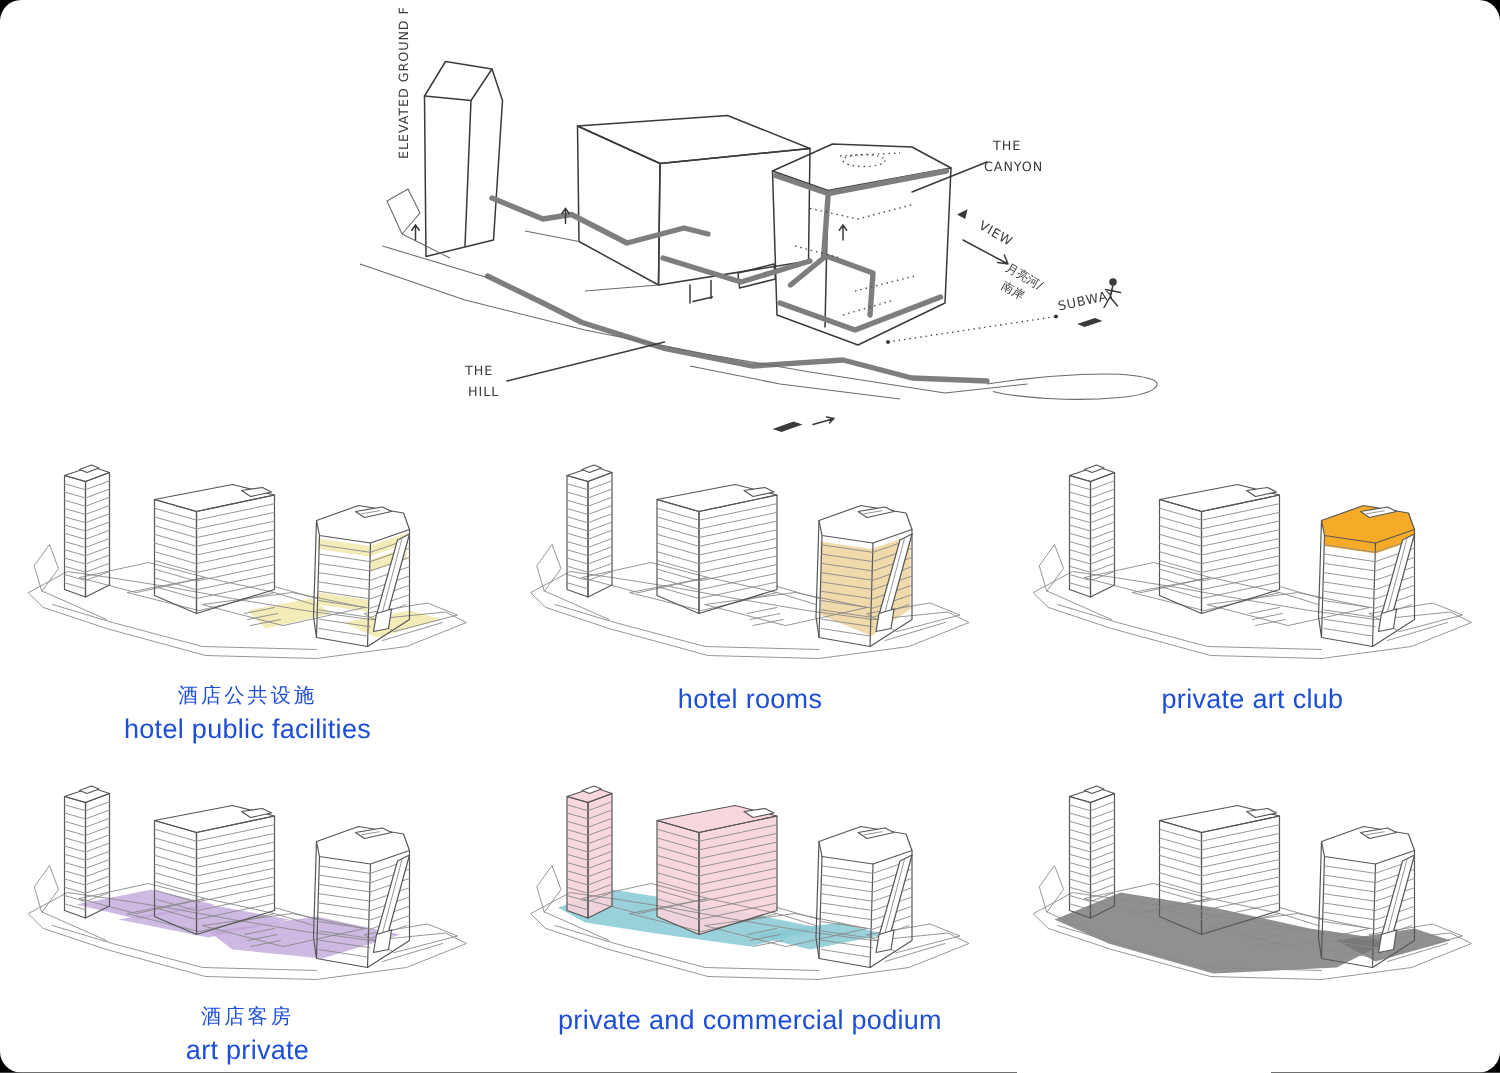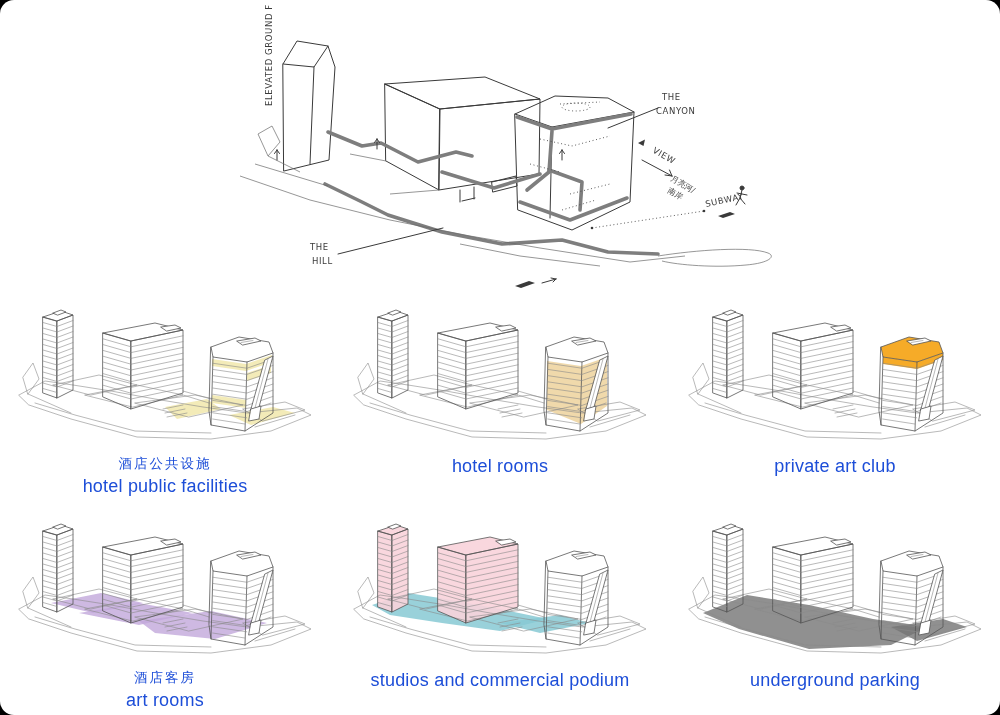--- a/index.html
+++ b/index.html
@@ -242,7 +242,7 @@
         <use href="#scene-base"></use>
       </svg>
       <figcaption>
-        <div class="cap-en">studios and commercial podium</div>
+        <div class="cap-en">private and commercial podium</div>
       </figcaption>
     </figure>
 

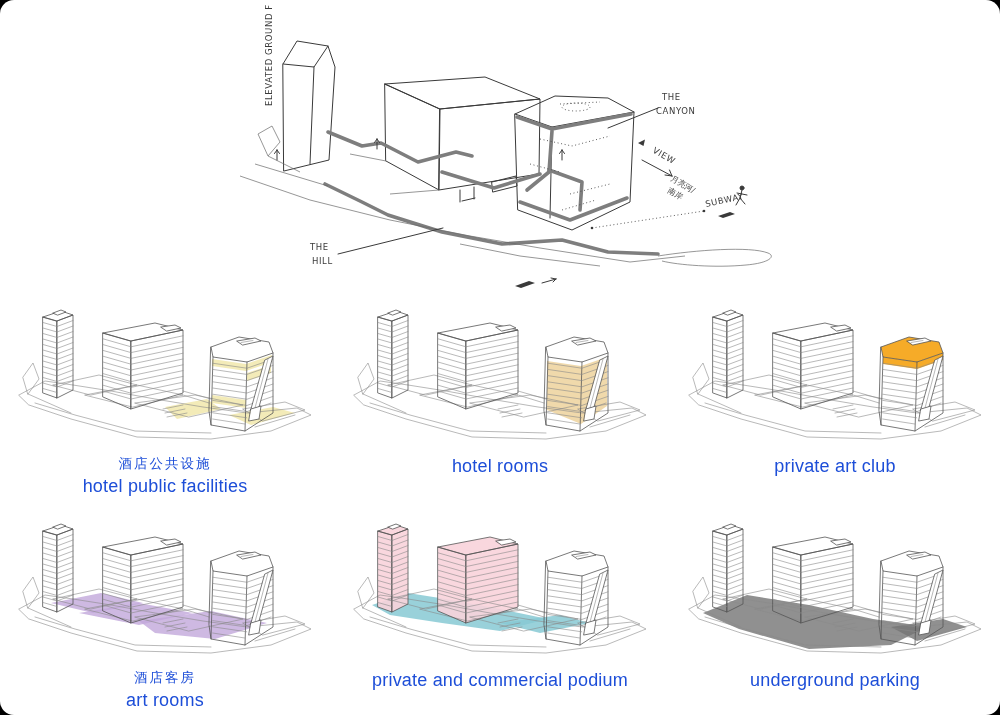--- a/index.html
+++ b/index.html
@@ -252,7 +252,6 @@
         <use href="#scene-base"></use>
       </svg>
       <figcaption>
-        <div class="cap-en">underground parking</div>
       </figcaption>
     </figure>
 

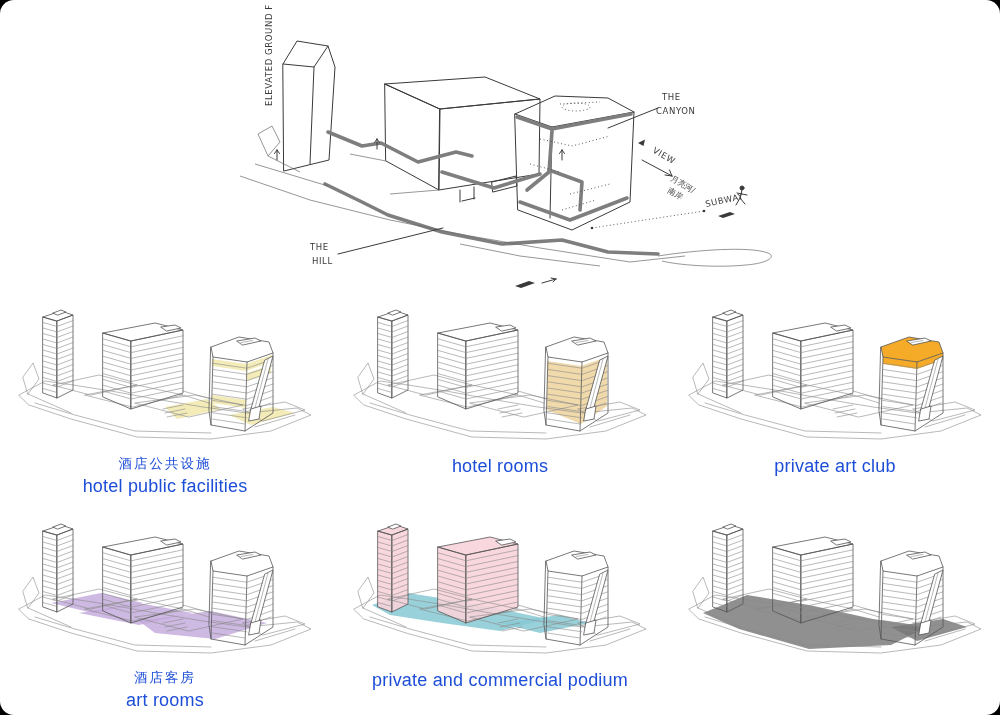--- a/index.html
+++ b/index.html
@@ -231,7 +231,7 @@
       </svg>
       <figcaption>
         <div class="cap-zh">酒店客房</div>
-        <div class="cap-en">art rooms</div>
+        <div class="cap-en">art private</div>
       </figcaption>
     </figure>
 

